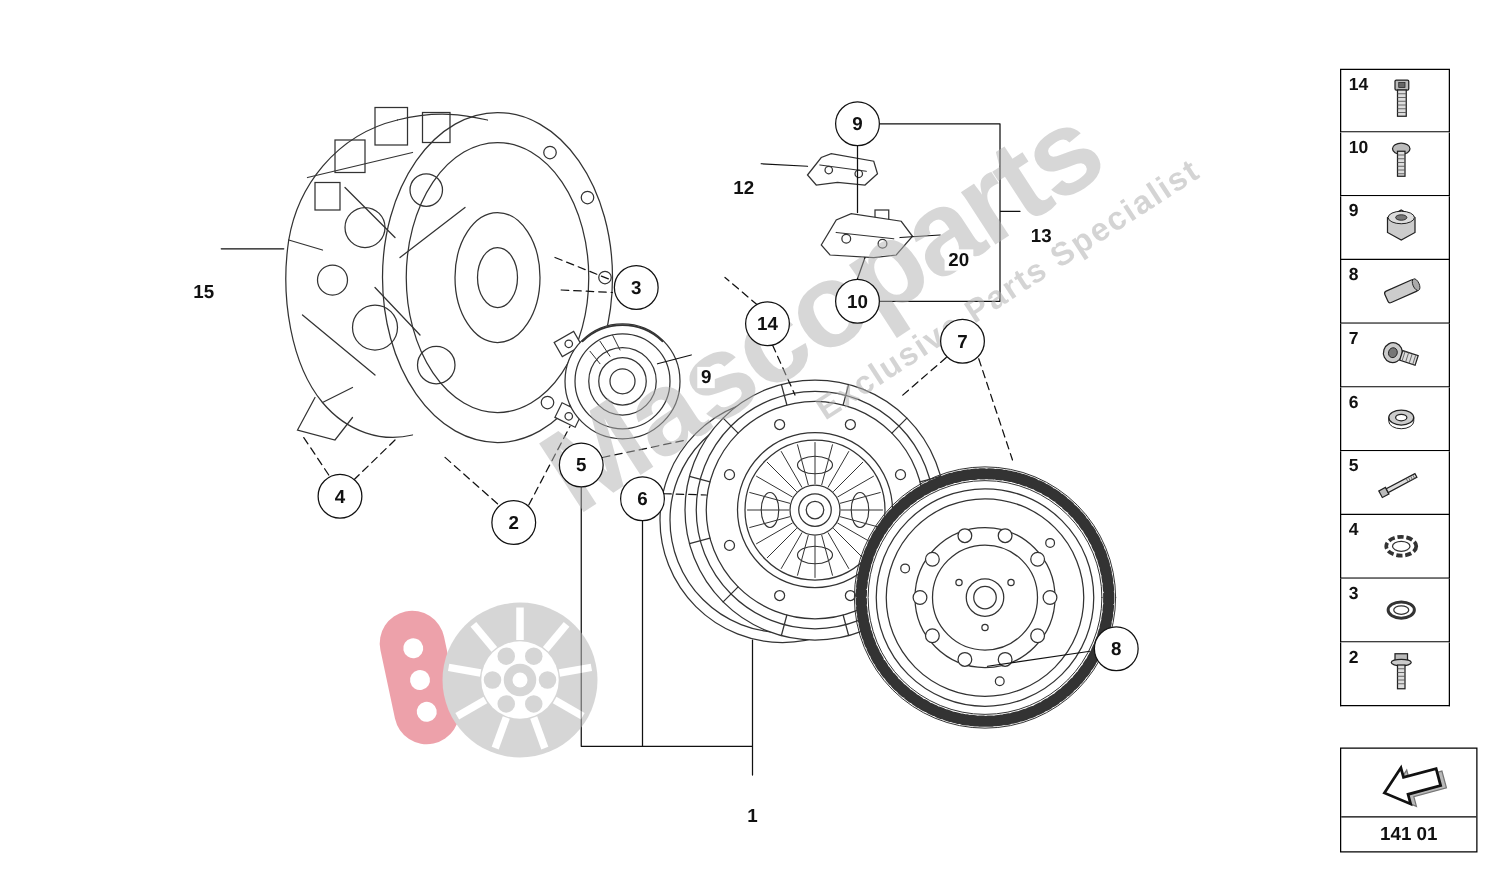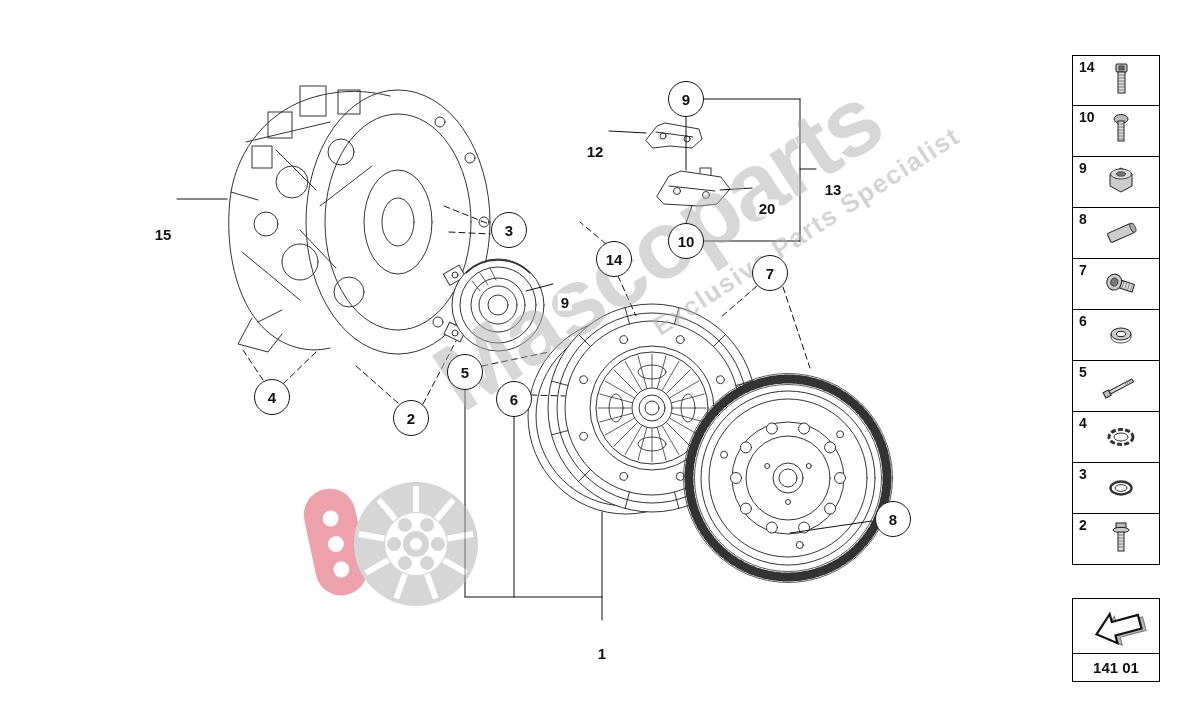--- a/index.html
+++ b/index.html
@@ -28,7 +28,7 @@
   .legend-num{position:absolute;top:3px;left:6px;font-weight:bold;font-size:14px;}
   .legend-icon{display:flex;align-items:center;justify-content:center;padding-left:10px;}
   
-  .code-box{position:absolute;left:1072px;top:598px;width:88px;border:1.4px solid #000;
+  .code-box{position:absolute;left:1072px;top:598px;width:110px;border:1.4px solid #000;
             background:#fff;z-index:5;box-sizing:border-box;}
   .code-arrow{height:54px;display:flex;align-items:center;justify-content:center;cursor:pointer;}
   .code-label{border-top:1.4px solid #000;text-align:center;font-weight:bold;font-size:15px;padding:5px 0;}

